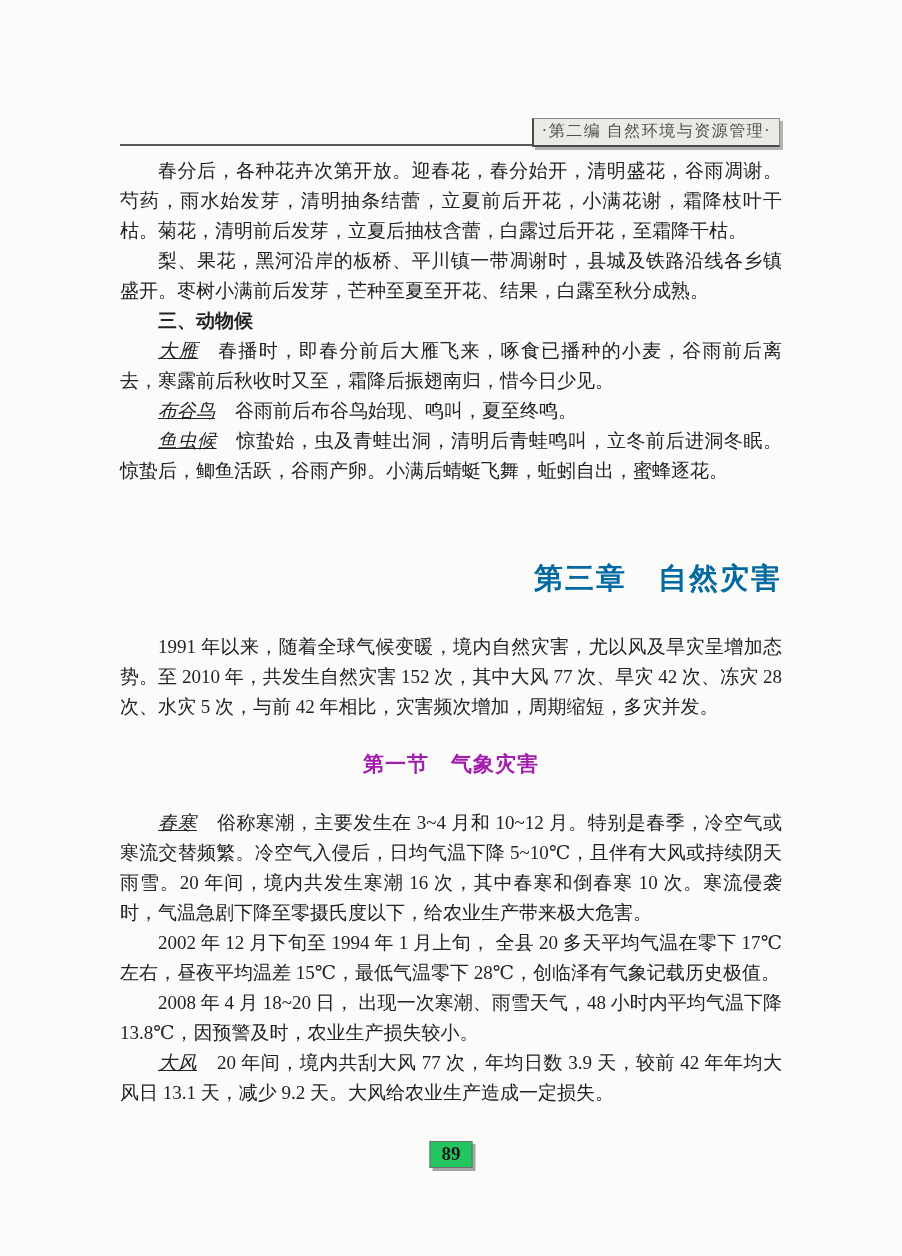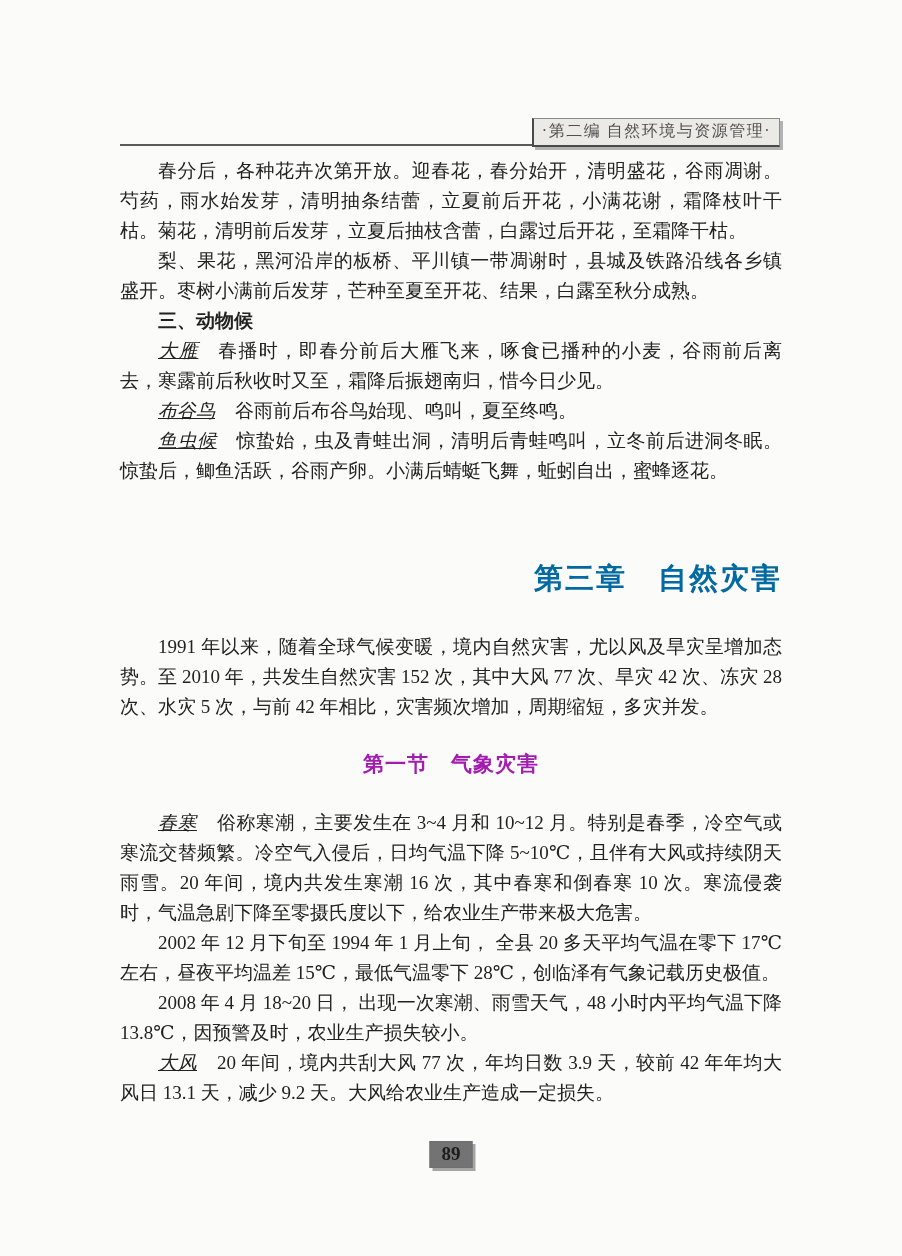--- a/index.html
+++ b/index.html
@@ -70,7 +70,7 @@
   .folio{
     position:absolute;top:1141px;left:50%;
     transform:translateX(-50%);
-    background:#737373;
+    background:#22c55e;
     border:1px solid #6f6f6f;
     box-shadow:3px 3px 0 #a5a5a5;
     padding:1px 11px 2px 11px;

